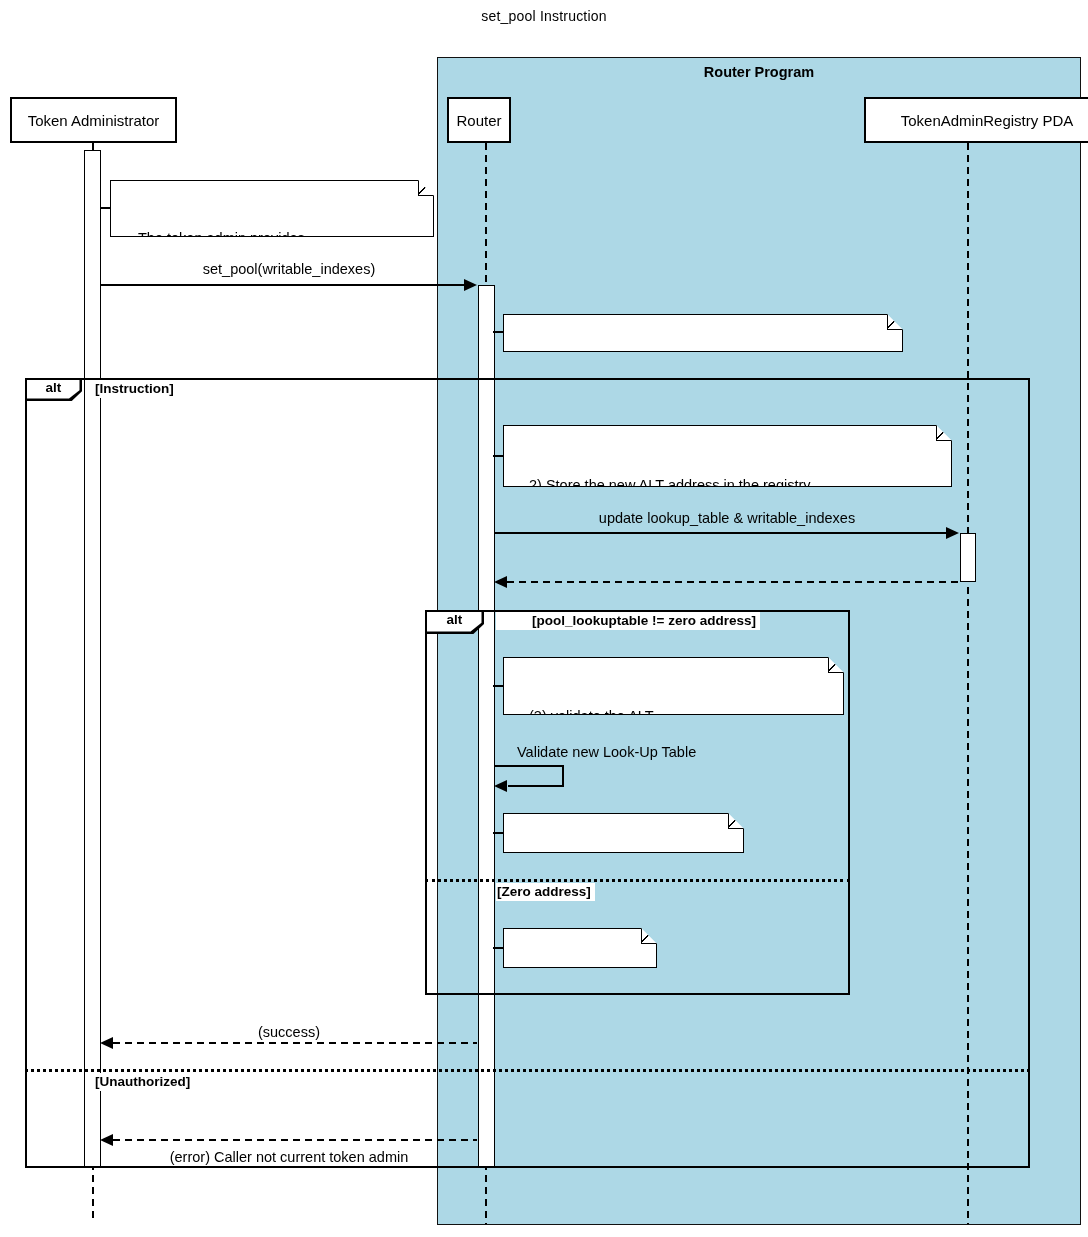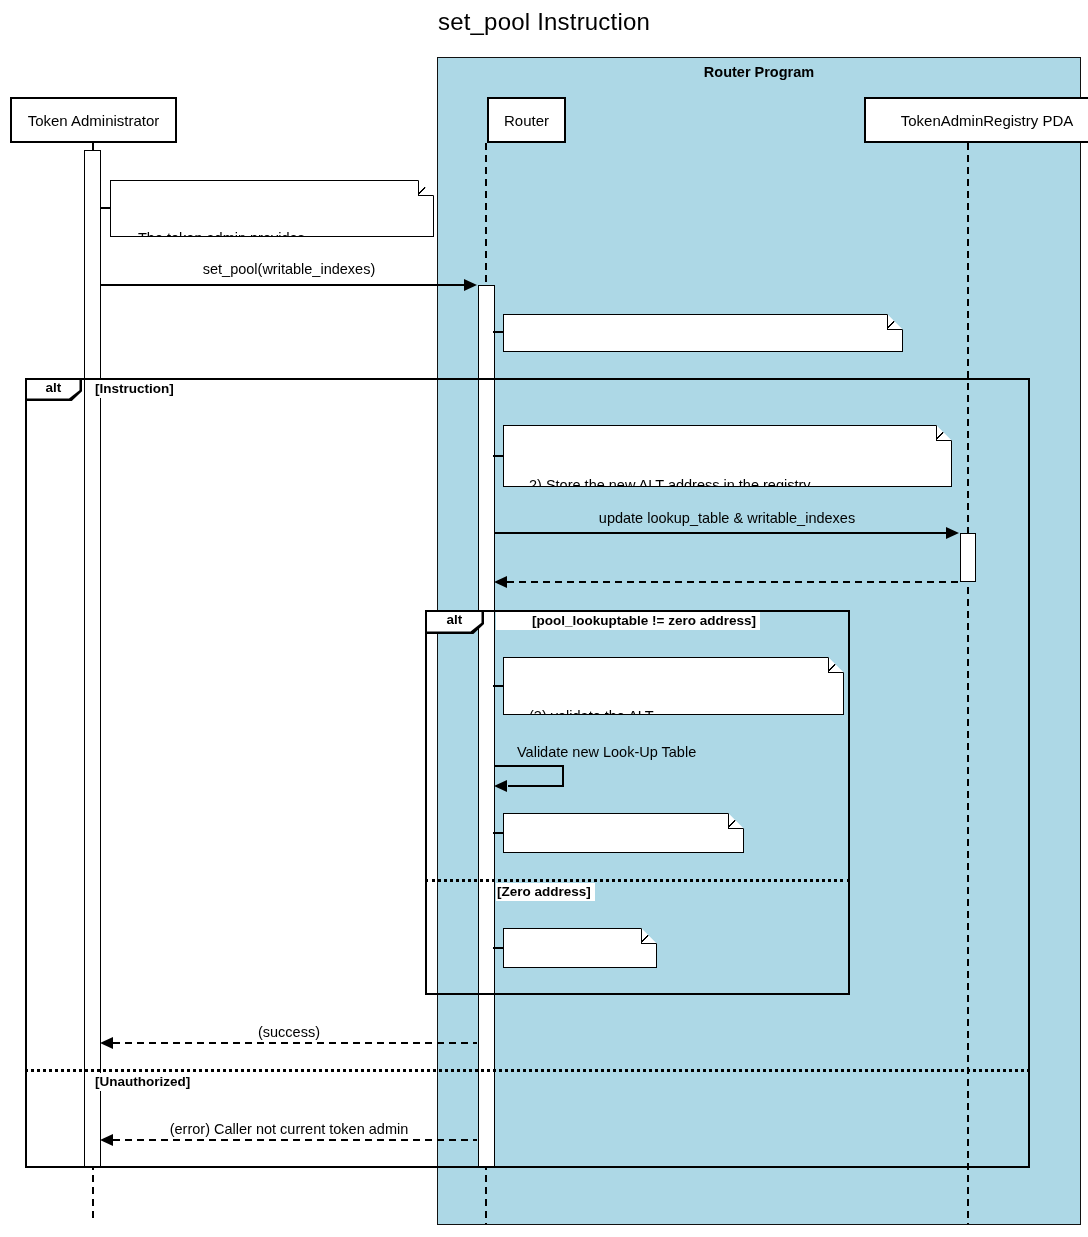--- a/index.html
+++ b/index.html
@@ -12,7 +12,7 @@
   .abs { position:absolute; }
 
   
-  .title { left:0; top:8px; width:1088px; text-align:center; font-size:24px; letter-spacing:.2px; }
+  .title { left:0; top:8px; width:1088px; text-align:center; font-size:14px; letter-spacing:.2px; }
 
   
   .program { left:437px; top:57px; width:644px; height:1168px; background:#ADD8E6; border:1.5px solid #111; z-index:0; }

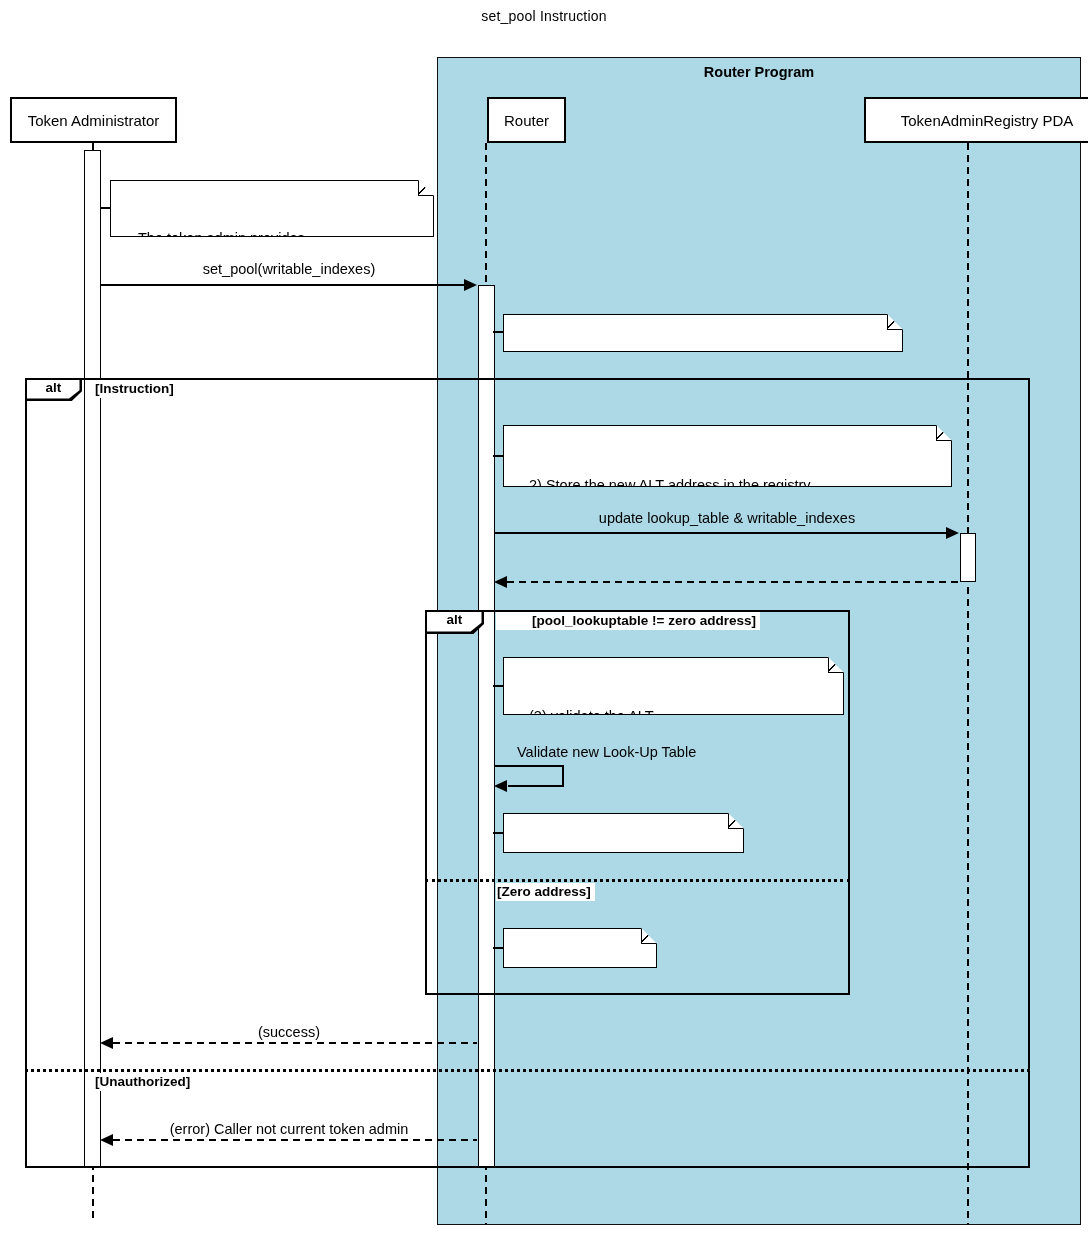--- a/index.html
+++ b/index.html
@@ -169,7 +169,7 @@
   <div class="abs arr arr-l" style="left:100px; top:1134px;"></div>
 
   <div class="abs actor" style="left:10px; width:167px;text-align:right;">Token Administrator</div>
-  <div class="abs actor" style="left:447px; width:79px;margin-left:40px;">Router</div>
+  <div class="abs actor" style="left:447px; width:64px;">Router</div>
   <div class="abs actor" style="left:864px; width:246px;">TokenAdminRegistry PDA</div>
 
 </div>

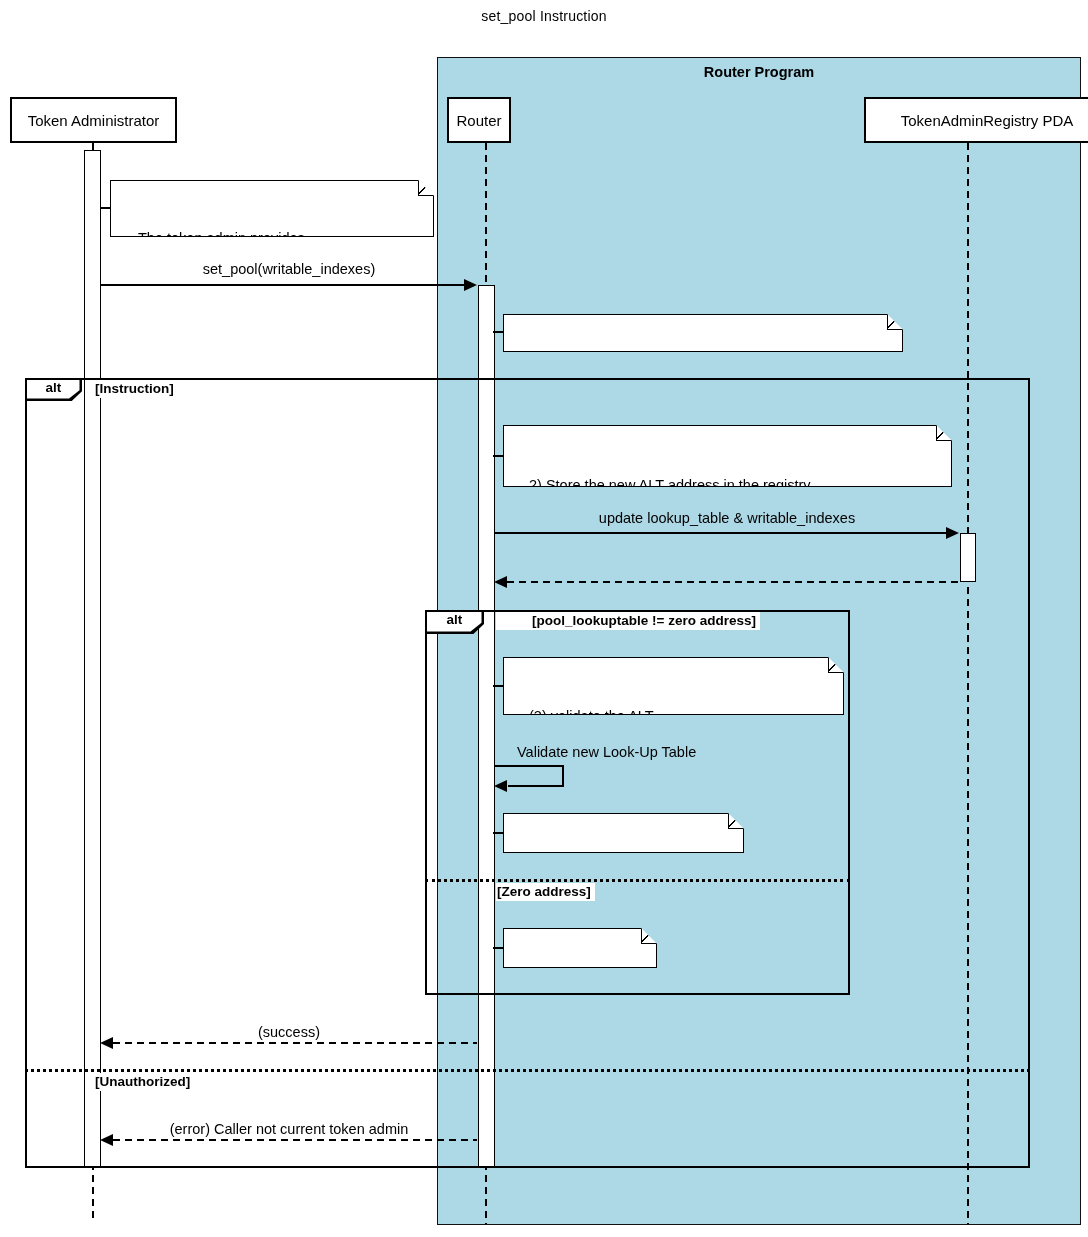--- a/index.html
+++ b/index.html
@@ -164,7 +164,7 @@
   <div class="abs dline" style="left:113px; top:1042px; width:364px;"></div>
   <div class="abs arr arr-l" style="left:100px; top:1037px;"></div>
 
-  <div class="abs mlabel" style="left:101px; top:1121px; width:376px;">(error) Caller not current token admin</div>
+  <div class="abs mlabel" style="left:101px; top:1149px; width:376px;">(error) Caller not current token admin</div>
   <div class="abs dline" style="left:113px; top:1139px; width:364px;"></div>
   <div class="abs arr arr-l" style="left:100px; top:1134px;"></div>
 

